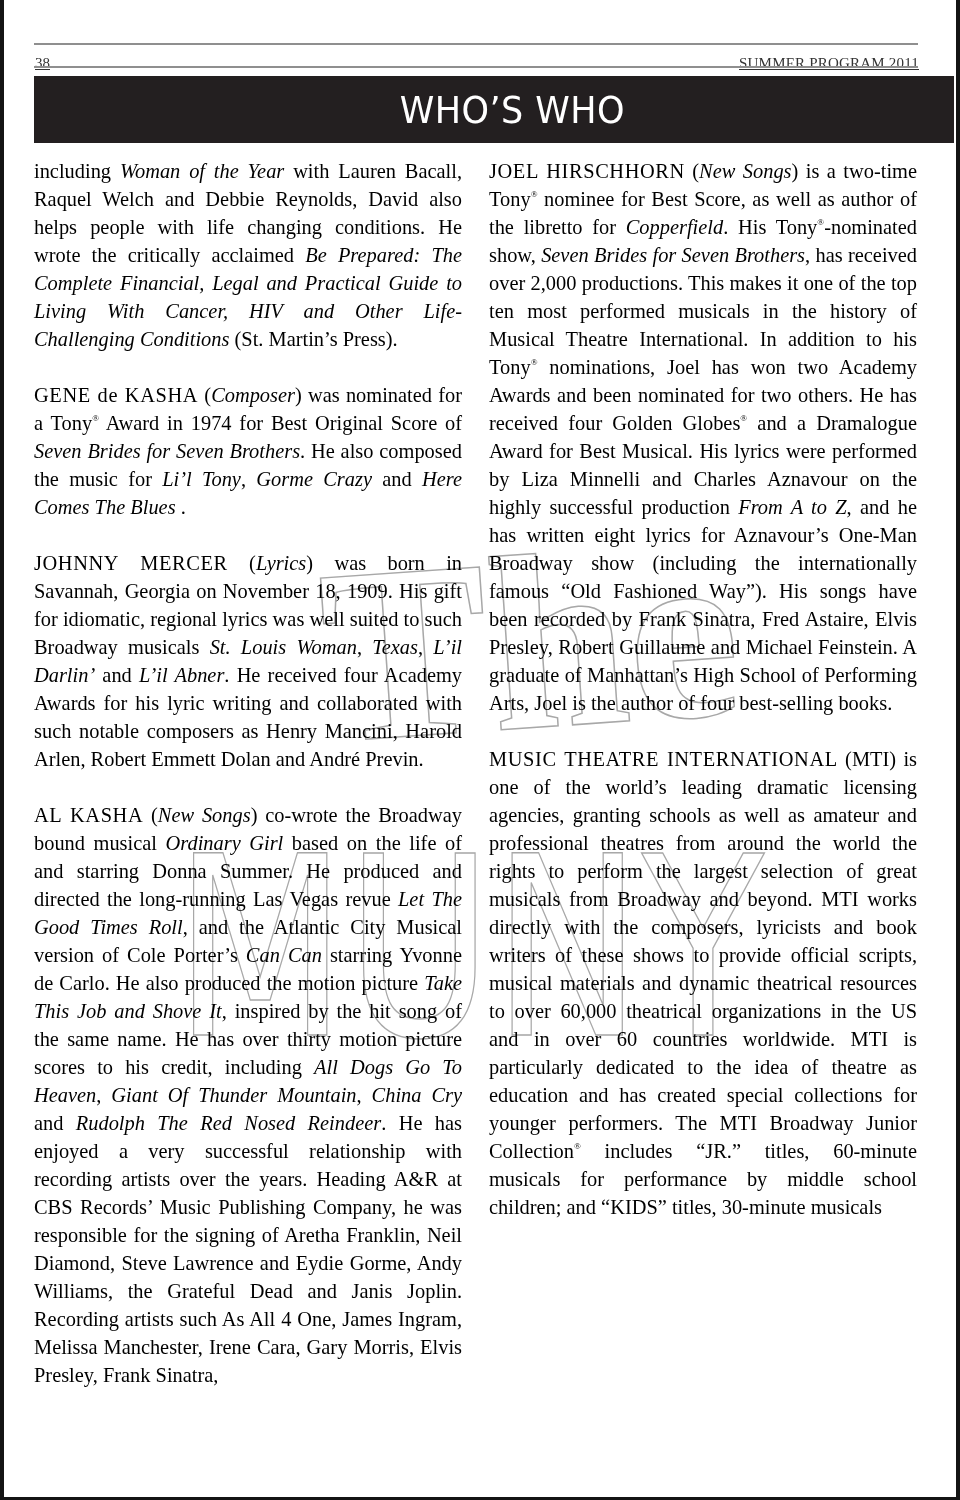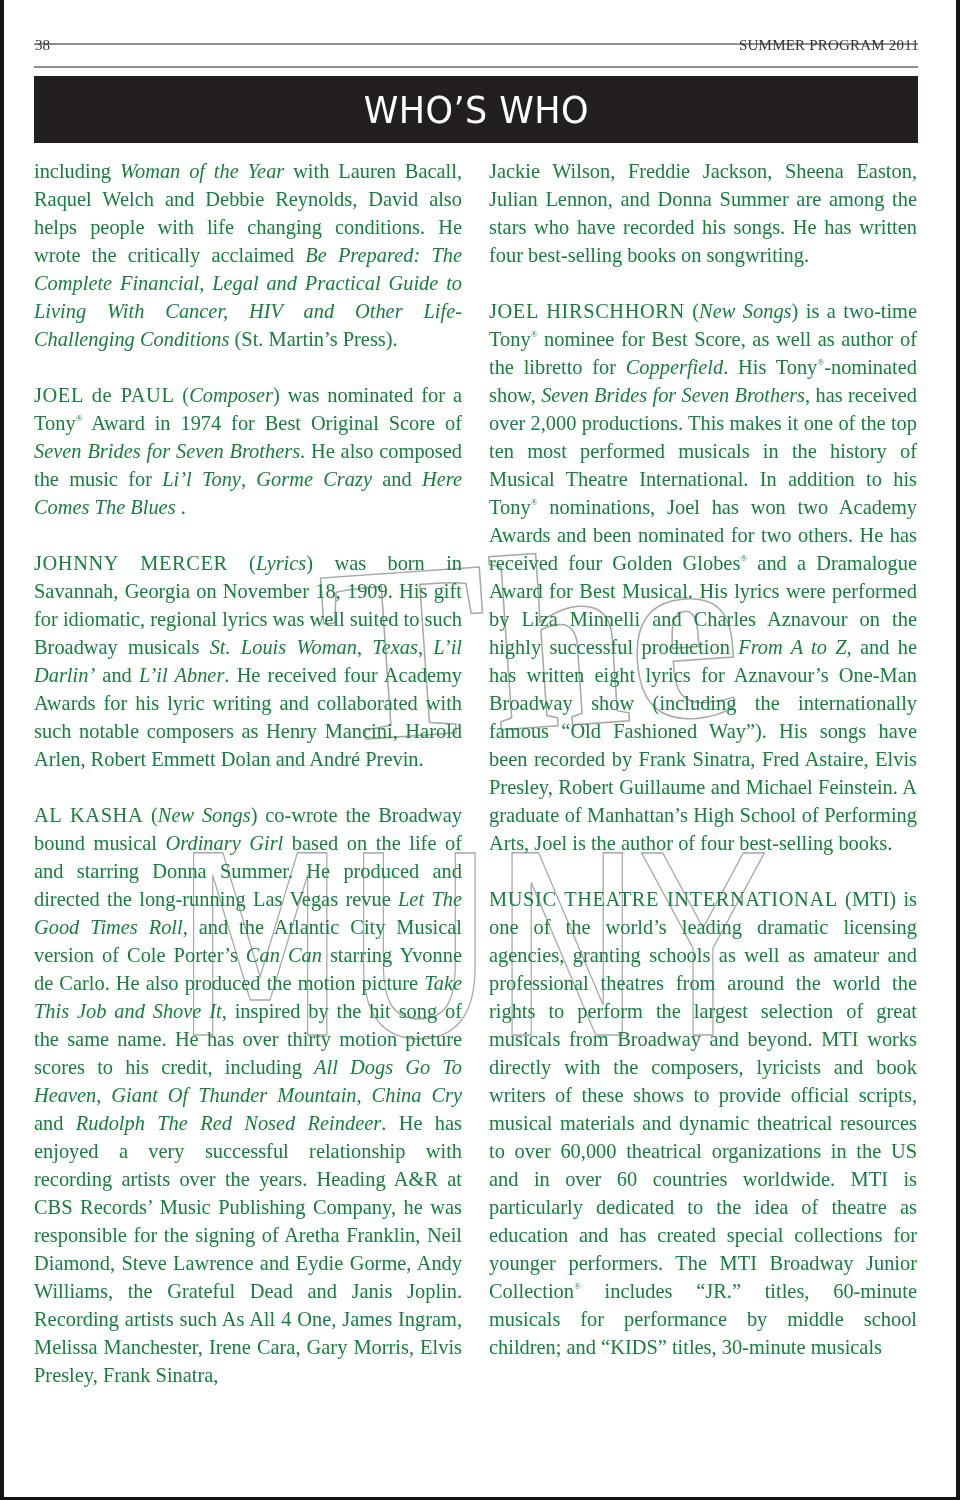--- a/index.html
+++ b/index.html
@@ -19,8 +19,8 @@
     .rule-top { top: 43px; }
     .rule-bottom { top: 66px; }
     .page-number, .program-title {
-      position: absolute; top: 35px; font-family: "Liberation Serif", serif;
-      font-size: 15px; color: #333; line-height: 20px;
+      position: absolute; top: 53px; font-family: "Liberation Serif", serif;
+      font-size: 15px; color: #333; line-height: 20px; text-decoration: underline;
     }
     .page-number { left: 31px; }
     .program-title { right: 37px; letter-spacing: 0.2px; text-align: center; }

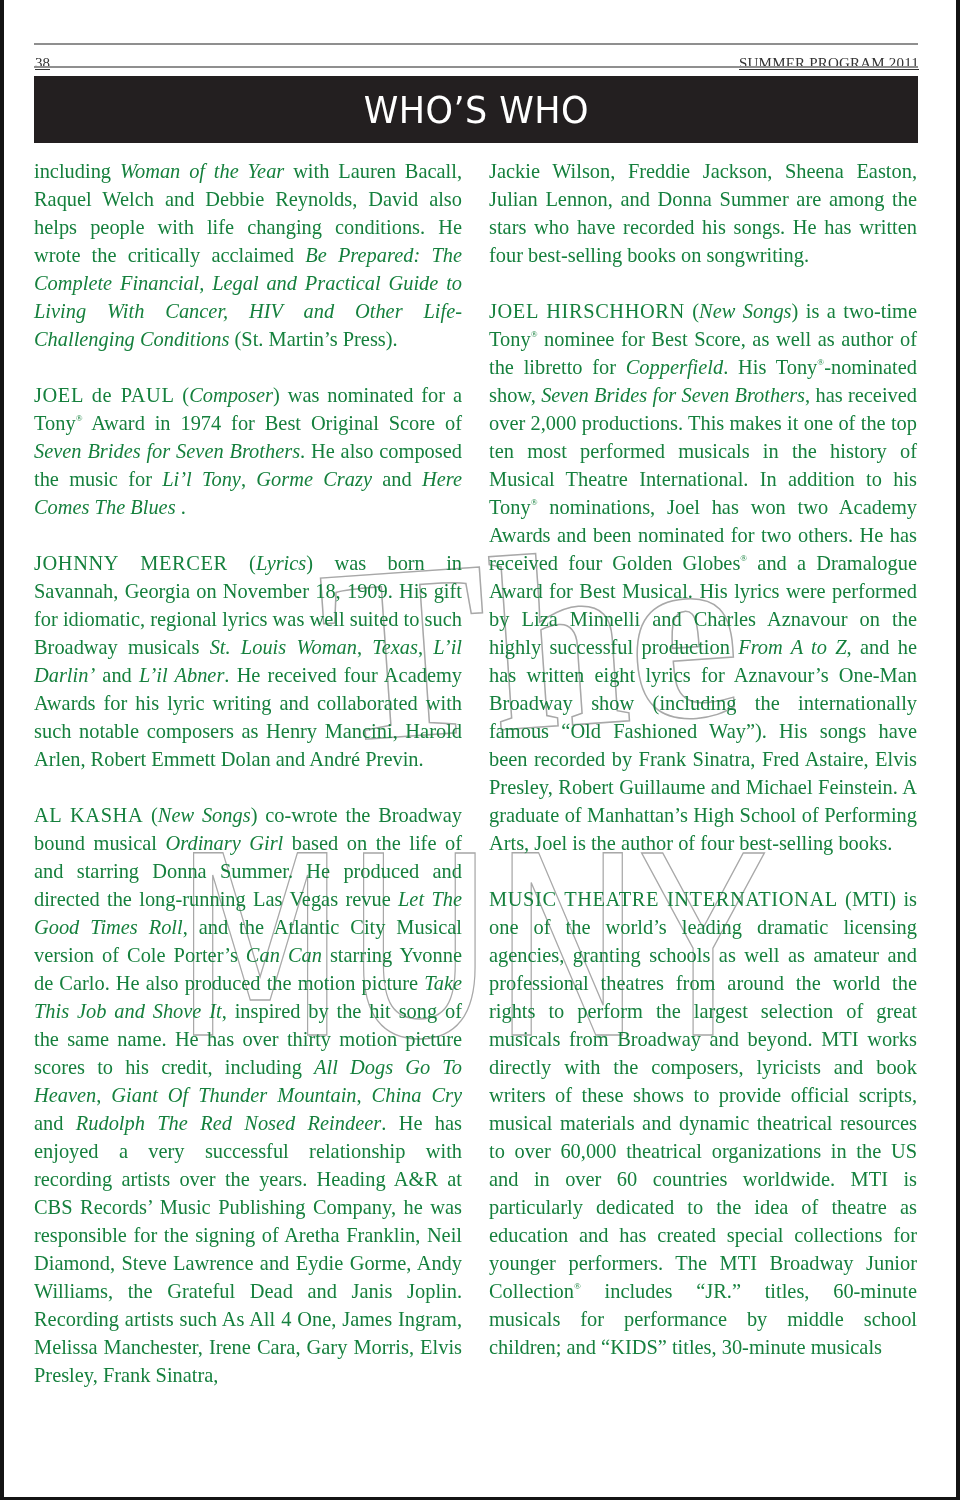--- a/index.html
+++ b/index.html
@@ -27,7 +27,7 @@
     .title-bar {
       position: absolute; left: 30px; top: 76px; width: 884px; height: 67px;
       background: #231f20;
-      display: flex; align-items: center; justify-content: center;
+      display: flex; align-items: center; justify-content: center; padding-left: 36px;
     }
     .title-bar span {
       color: #ffffff; font-family: "DejaVu Sans", sans-serif;

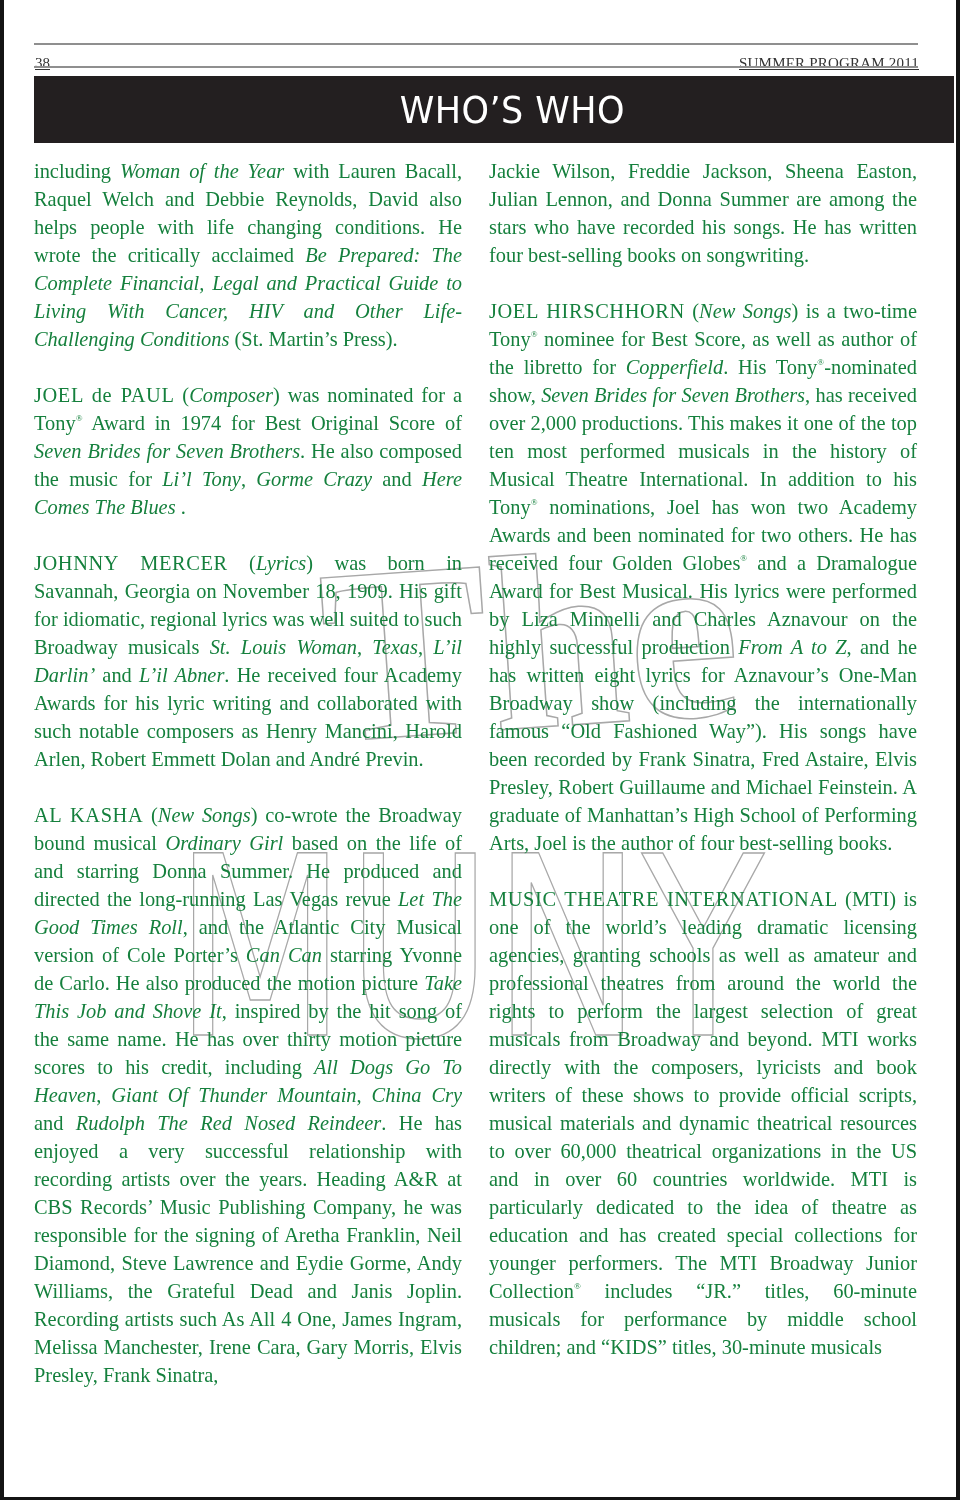--- a/index.html
+++ b/index.html
@@ -41,7 +41,7 @@
     .col {
       position: absolute; top: 157px; width: 428px;
       font-family: "Liberation Serif", serif; font-size: 20.4px;
-      line-height: 28px; color: #15803d; text-align: justify;
+      line-height: 28px; color: #000000; text-align: justify;
       hyphens: none;
     }
     .col-left { left: 30px; }

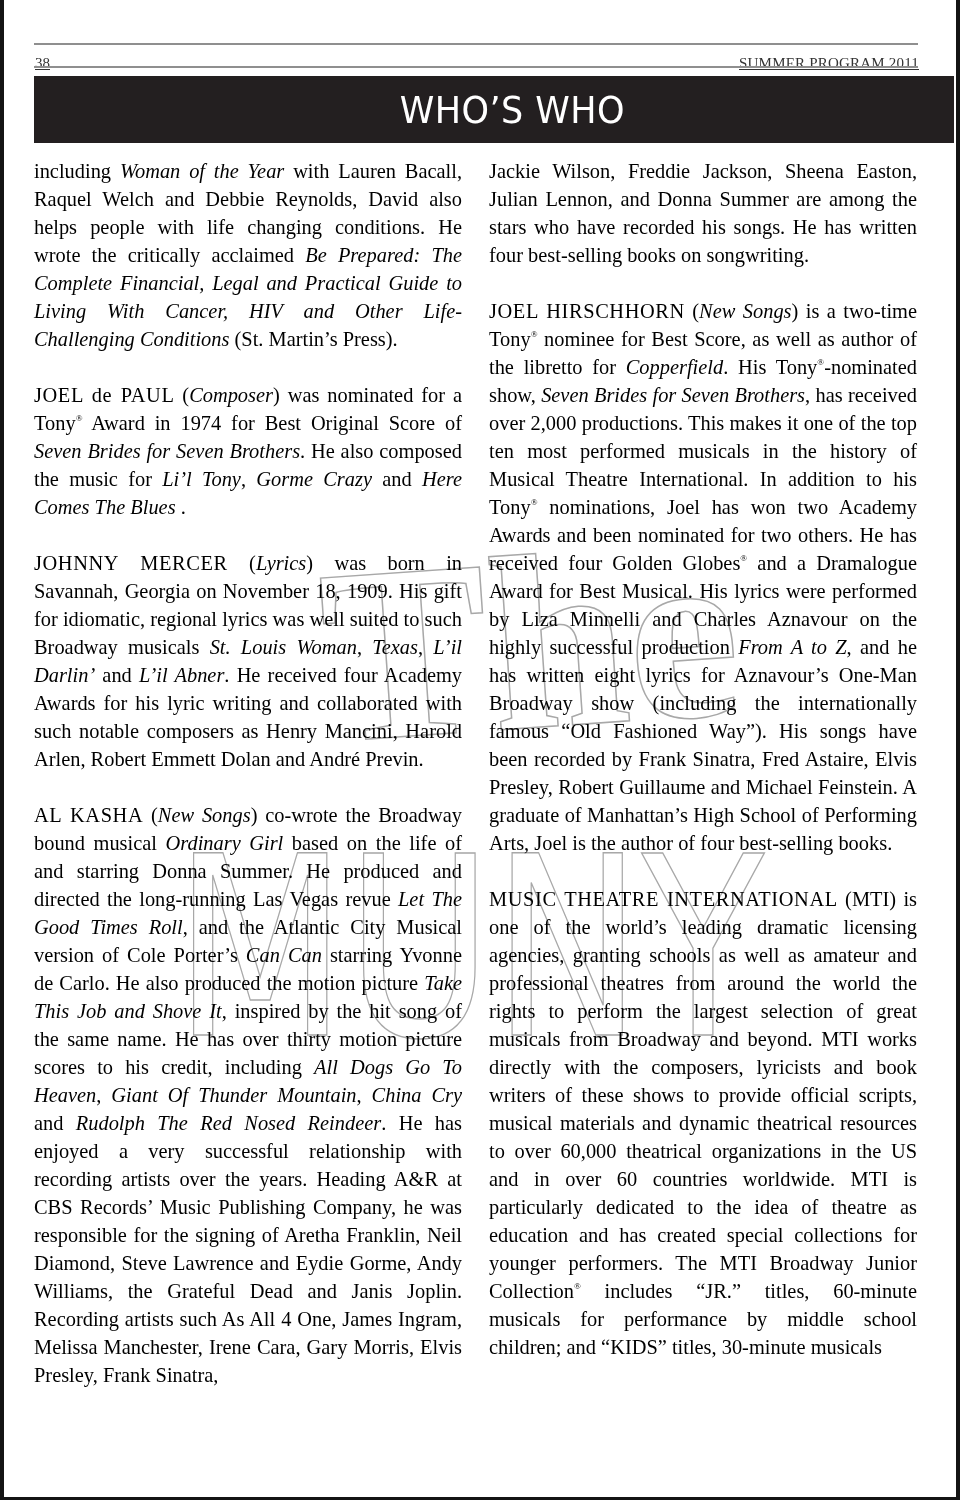--- a/index.html
+++ b/index.html
@@ -81,7 +81,6 @@
   </div>
 
   <div class="col col-right">
-    <p><span>Jackie Wilson, Freddie Jackson, Sheena Easton, Julian Lennon, and Donna Summer are among the stars who have recorded his songs. He has written four best-selling books on songwriting.</span></p>
 
     <p><b>JOEL HIRSCHHORN</b><span> (</span><i>New Songs</i><span>) is a two-time Tony</span><sup class="reg">®</sup><span> nominee for Best Score, as well as author of the libretto for </span><i>Copperfield</i><span>. His Tony</span><sup class="reg">®</sup><span>-nominated show, </span><i>Seven Brides for Seven Brothers</i><span>, has received over 2,000 productions. This makes it one of the top ten most performed musicals in the history of Musical Theatre International. In addition to his Tony</span><sup class="reg">®</sup><span> nominations, Joel has won two Academy Awards and been nominated for two others. He has received four Golden Globes</span><sup class="reg">®</sup><span> and a Dramalogue Award for Best Musical. His lyrics were performed by Liza Minnelli and Charles Aznavour on the highly successful production </span><i>From A to Z</i><span>, and he has written eight lyrics for Aznavour’s One-Man Broadway show (including the internationally famous “Old Fashioned Way”). His songs have been recorded by Frank Sinatra, Fred Astaire, Elvis Presley, Robert Guillaume and Michael Feinstein. A graduate of Manhattan’s High School of Performing Arts, Joel is the author of four best-selling books.</span></p>
 

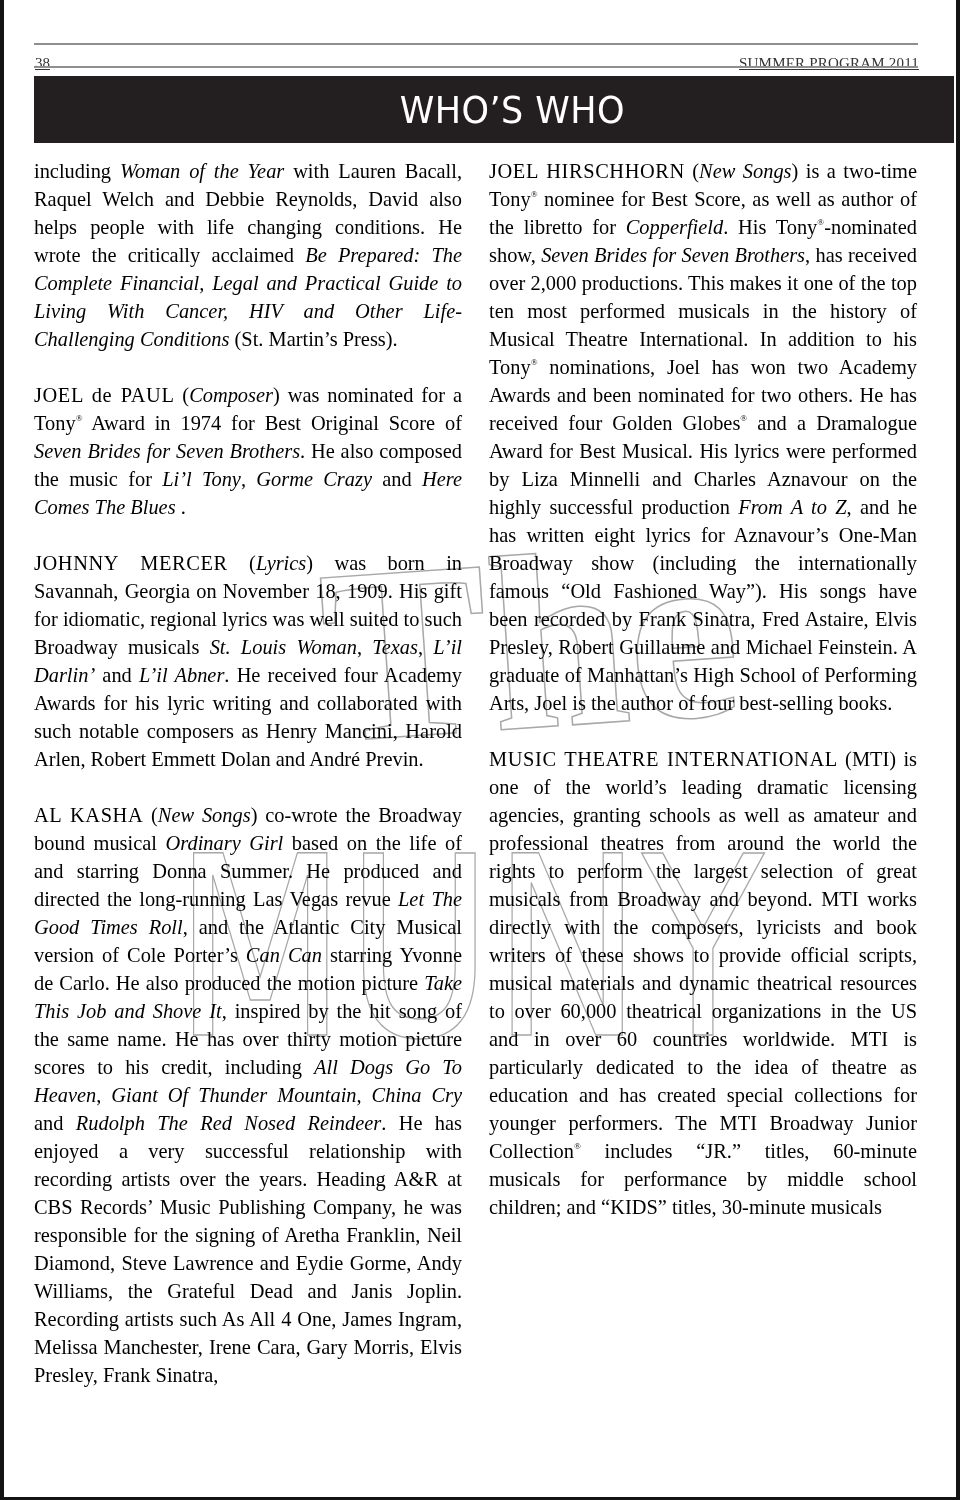--- a/index.html
+++ b/index.html
@@ -73,7 +73,7 @@
   <div class="col col-left">
     <p><span>including </span><i>Woman of the Year</i><span> with Lauren Bacall, Raquel Welch and Debbie Reynolds, David also helps people with life changing conditions. He wrote the critically acclaimed </span><i>Be Prepared: The Complete Financial, Legal and Practical Guide to Living With Cancer, HIV and Other Life-Challenging Conditions</i><span> (St. Martin’s Press).</span></p>
 
-    <p><b>JOEL de PAUL</b><span> (</span><i>Composer</i><span>) was nominated for a Tony</span><sup class="reg">®</sup><span> Award in 1974 for Best Original Score of </span><i>Seven Brides for Seven Brothers</i><span>. He also composed the music for </span><i>Li’l Tony</i><span>, </span><i>Gorme Crazy</i><span> and </span><i>Here Comes The Blues</i><span> .</span></p>
+    <p><b>GENE de KASHA</b><span> (</span><i>Composer</i><span>) was nominated for a Tony</span><sup class="reg">®</sup><span> Award in 1974 for Best Original Score of </span><i>Seven Brides for Seven Brothers</i><span>. He also composed the music for </span><i>Li’l Tony</i><span>, </span><i>Gorme Crazy</i><span> and </span><i>Here Comes The Blues</i><span> .</span></p>
 
     <p><b>JOHNNY MERCER</b><span> (</span><i>Lyrics</i><span>) was born in Savannah, Georgia on November 18, 1909. His gift for idiomatic, regional lyrics was well suited to such Broadway musicals </span><i>St. Louis Woman</i><span>, </span><i>Texas</i><span>, </span><i>L’il Darlin’</i><span> and </span><i>L’il Abner</i><span>. He received four Academy Awards for his lyric writing and collaborated with such notable composers as Henry Mancini, Harold Arlen, Robert Emmett Dolan and André Previn.</span></p>
 

